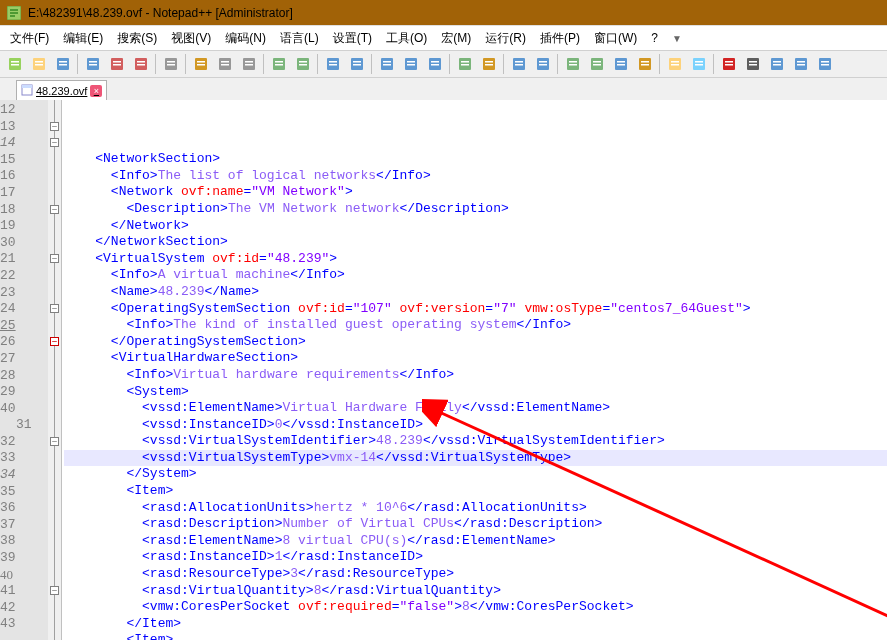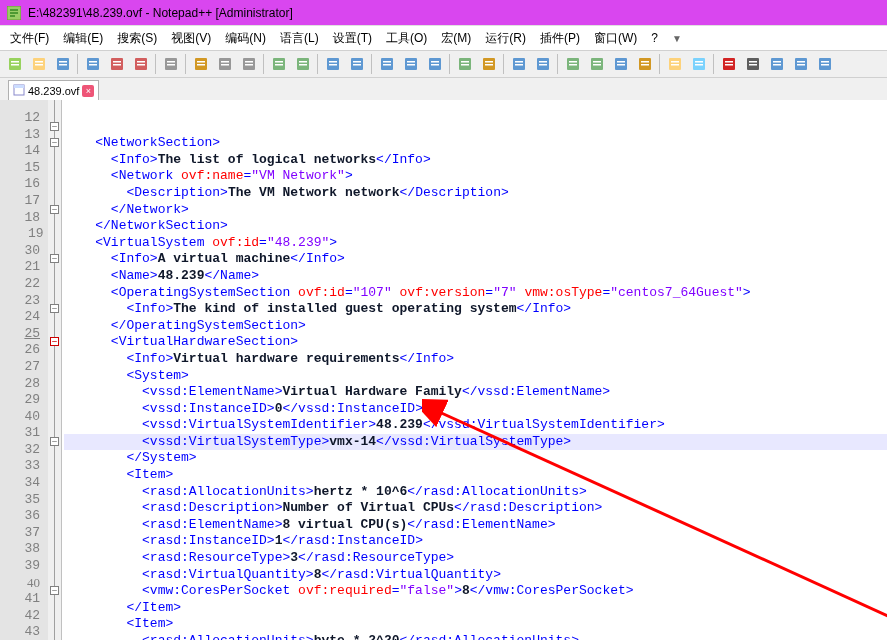--- a/index.html
+++ b/index.html
@@ -4,7 +4,7 @@
 <style>
 * { margin: 0; padding: 0; box-sizing: border-box; }
 body { font-family: "Microsoft YaHei", Arial, sans-serif; font-size: 12px; background: #f0f0f0; width: 887px; height: 640px; overflow: hidden; position: relative; }
-.titlebar { height: 26px; background: #d946ef; display:flex; align-items:center; padding: 0 6px; border-bottom:1px solid #e0e0e0;}
+.titlebar { height: 26px; background: #a16207; display:flex; align-items:center; padding: 0 6px; border-bottom:1px solid #e0e0e0;}
 .titlebar .icon { width:16px; height:16px; margin-right:6px; display:inline-flex; align-items:center; justify-content:center;}
 .menubar { height: 24px; background:#fff; display:flex; align-items:center; padding: 0 4px; gap: 2px;}
 .menubar span { padding: 2px 6px; cursor:default;}

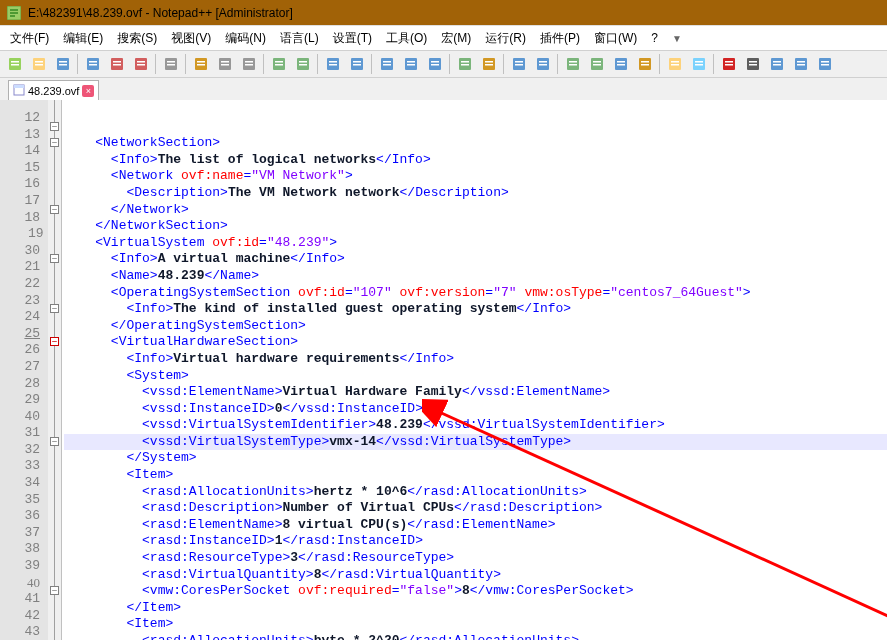--- a/index.html
+++ b/index.html
@@ -12,7 +12,7 @@
 .toolbar { height: 28px; background:#f0f0f0; display:flex; align-items:center; padding: 0 4px; gap:3px; border-top:1px solid #d0d0d0; border-bottom:1px solid #d0d0d0;}
 .tbtn { width:21px; height:21px; display:flex; align-items:center; justify-content:center; border:1px solid transparent;}
 .tsep { width:1px; height:20px; background:#c0c0c0; margin:0 1px;}
-.tabbar { height: 22px; background:#f0f0f0; display:flex; align-items:flex-end; padding:0 8px;}
+.tabbar { height: 22px; background:#f0f0f0; display:flex; align-items:flex-end; padding:0 16px;text-decoration:underline;}
 .tab { height:20px; background:#fff; border:1px solid #b0b0b0; border-bottom:none; display:flex; align-items:center; padding: 0 4px; gap:3px; font-size:11px;}
 .tab .close {width:12px; height:12px; background:#e57; color:#fff; display:flex; align-items:center; justify-content:center; font-size:9px; border-radius:2px;}
 .editor { flex:1; background:#fff; display:flex; height: calc(640px - 26px - 24px - 28px - 22px); overflow:hidden;}

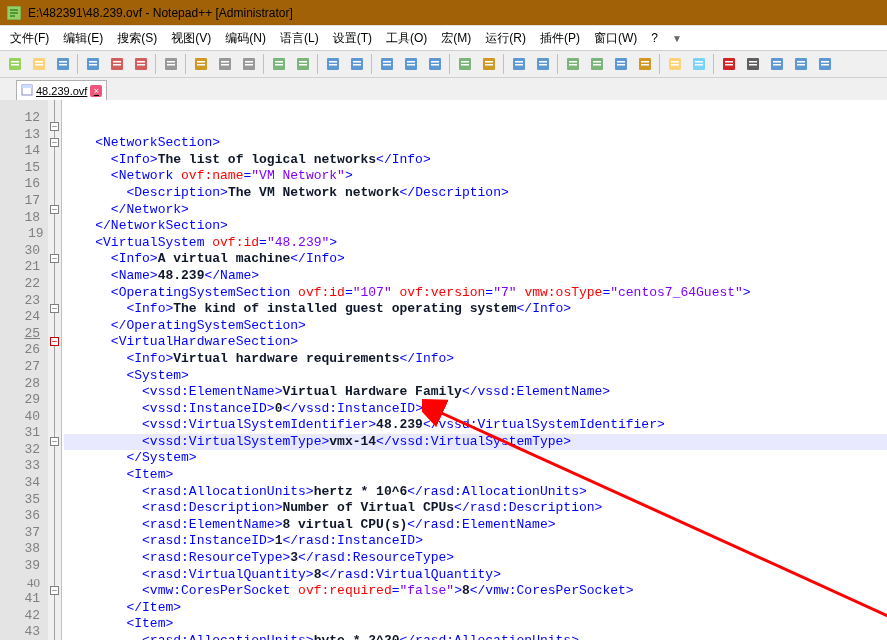--- a/index.html
+++ b/index.html
@@ -16,7 +16,7 @@
 .tab { height:20px; background:#fff; border:1px solid #b0b0b0; border-bottom:none; display:flex; align-items:center; padding: 0 4px; gap:3px; font-size:11px;}
 .tab .close {width:12px; height:12px; background:#e57; color:#fff; display:flex; align-items:center; justify-content:center; font-size:9px; border-radius:2px;}
 .editor { flex:1; background:#fff; display:flex; height: calc(640px - 26px - 24px - 28px - 22px); overflow:hidden;}
-.gutter { width:48px; background:#e4e4e4; color:#808080; text-align:right; padding-right:8px; font-family:"Courier New",monospace; font-size:13px; line-height:16.6px; padding-top:10px;}
+.gutter { width:48px; background:#e4e4e4; color:#808080; text-align:left; padding-right:8px; font-family:"Courier New",monospace; font-size:13px; line-height:16.6px; padding-top:2px;}
 .fold { width:14px; background:#f0f0f0; position:relative; border-right:1px solid #c0c0c0;}
 .fold .fline { position:absolute; left:6px; top:0; bottom:0; width:1px; background:#a0a0a0;}
 .fold .fbox { position:absolute; left:2px; width:9px; height:9px; border:1px solid #808080; background:#fff; display:flex; align-items:center; justify-content:center; font-size:9px; line-height:1; color:#808080; font-family:monospace;}

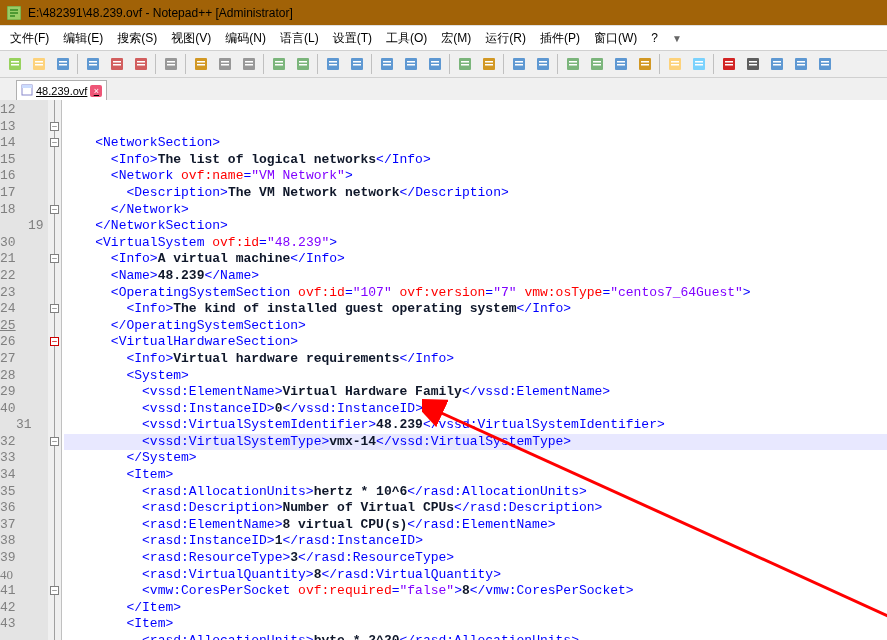--- a/index.html
+++ b/index.html
@@ -316,7 +316,7 @@
   <div class="gutter" id="gutter">
       <div style="height: 16.6px;">12</div>
       <div style="height: 16.6px;">13</div>
-      <div style="height: 16.6px;">14</div>
+      <div style="height: 16.6px; font-style: italic;">14</div>
       <div style="height: 16.6px;">15</div>
       <div style="height: 16.6px;">16</div>
       <div style="height: 16.6px;">17</div>

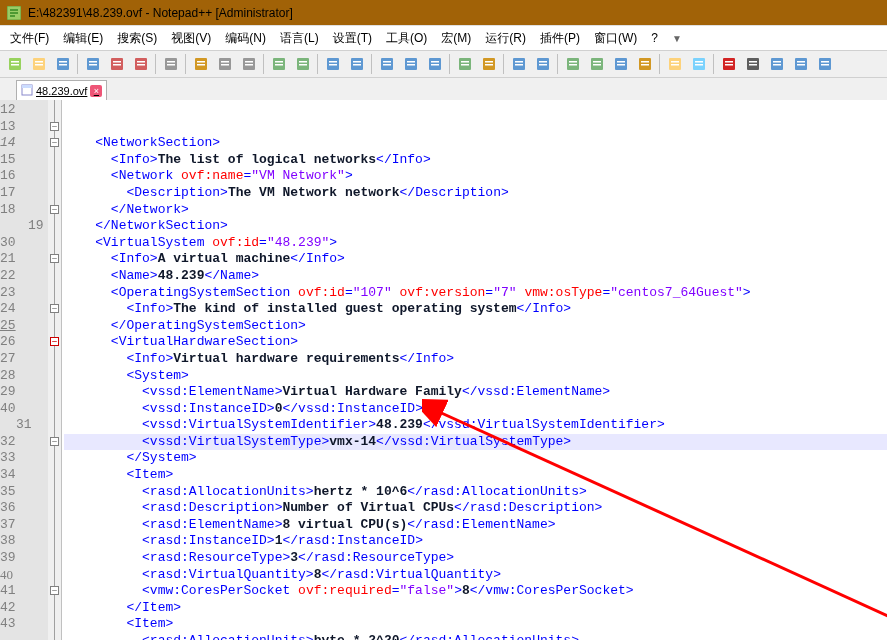--- a/index.html
+++ b/index.html
@@ -20,7 +20,7 @@
 .fold { width:14px; background:#f0f0f0; position:relative; border-right:1px solid #c0c0c0;}
 .fold .fline { position:absolute; left:6px; top:0; bottom:0; width:1px; background:#a0a0a0;}
 .fold .fbox { position:absolute; left:2px; width:9px; height:9px; border:1px solid #808080; background:#fff; display:flex; align-items:center; justify-content:center; font-size:9px; line-height:1; color:#808080; font-family:monospace;}
-.code { flex:1; font-family:"Courier New",monospace; font-size:13px; line-height:16.6px; white-space:pre; padding-top:2px; padding-left:2px; position:relative;}
+.code { flex:1; font-family:"Courier New",monospace; font-size:13px; line-height:16.6px; white-space:pre; padding-top:18px; padding-left:2px; position:relative;}
 .code .line { height:16.6px; }
 .hl { background:#e8e8ff; display:block; width:100%;}
 .tag { color:#0000ff; }

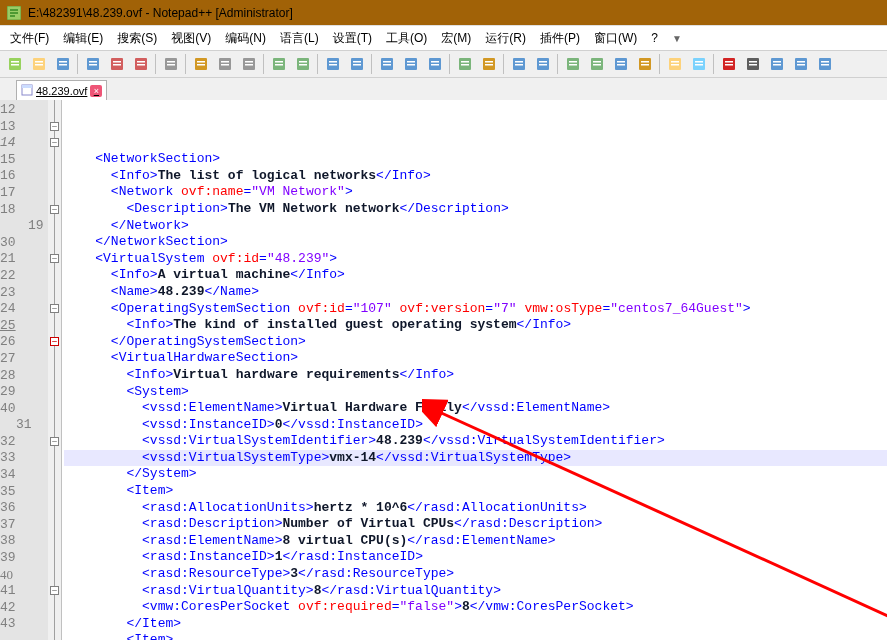--- a/index.html
+++ b/index.html
@@ -26,7 +26,7 @@
 .tag { color:#0000ff; }
 .attr { color:#ff0000; }
 .str { color:#8000ff; }
-.txt { color:#0f172a; font-weight:bold;}
+.txt { color:#8b5cf6; font-weight:normal;}
 .br { color:#0000ff;}
 .arrow { position:absolute; pointer-events:none; z-index:10;}
 .fbox.fminus::before{content:"−";}

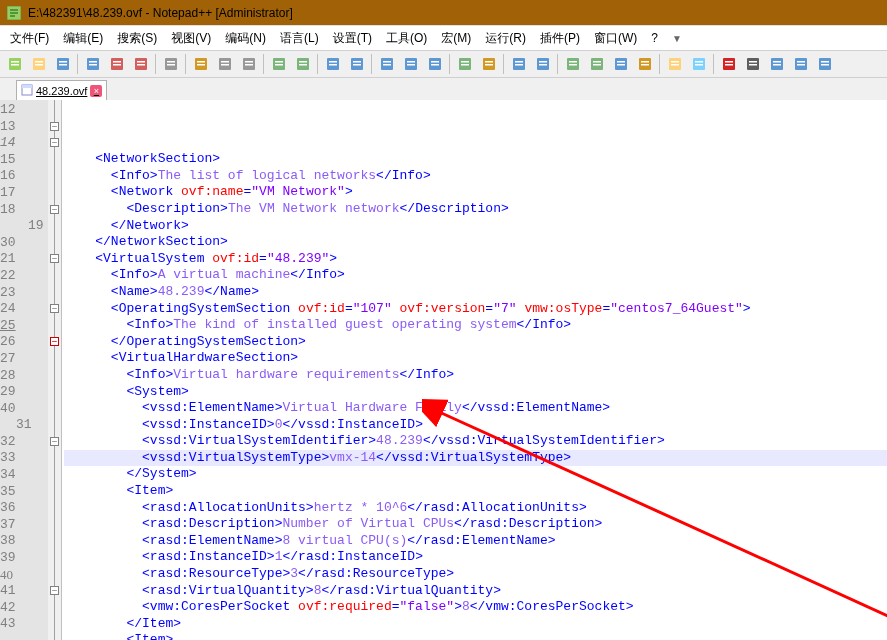--- a/index.html
+++ b/index.html
@@ -321,7 +321,7 @@
       <div style="height: 16.6px;">16</div>
       <div style="height: 16.6px;">17</div>
       <div style="height: 16.6px;">18</div>
-      <div style="height: 16.6px; margin-left: 28px;">19</div>
+      <div style="height: 16.6px;">19</div>
       <div style="height: 16.6px;">30</div>
       <div style="height: 16.6px;">21</div>
       <div style="height: 16.6px;">22</div>

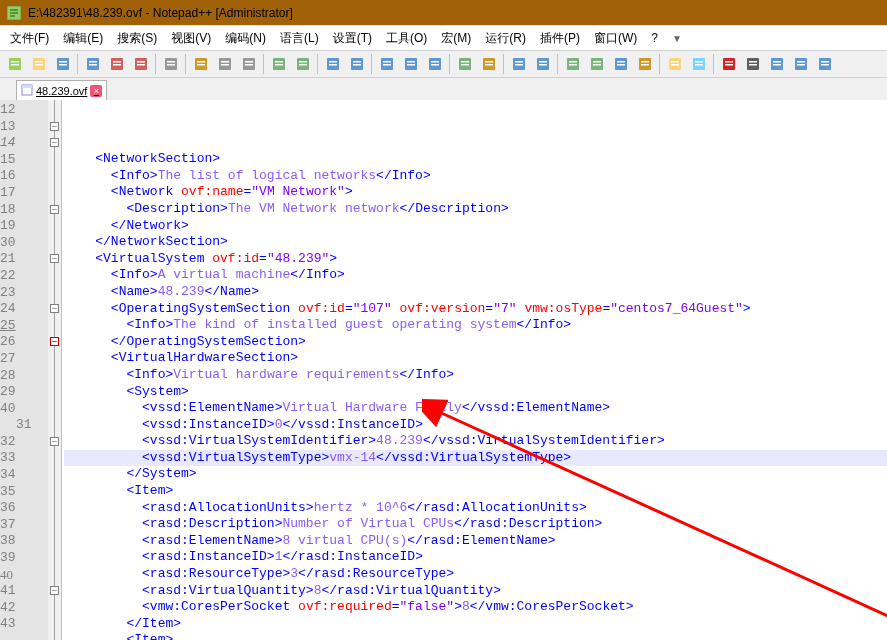--- a/index.html
+++ b/index.html
@@ -336,7 +336,7 @@
       <div style="height: 16.6px; margin-left: 16px;">31</div>
       <div style="height: 16.6px;">32</div>
       <div style="height: 16.6px;">33</div>
-      <div style="height: 16.6px;">34</div>
+      <div style="height: 16.6px; font-style: italic;">34</div>
       <div style="height: 16.6px;">35</div>
       <div style="height: 16.6px;">36</div>
       <div style="height: 16.6px;">37</div>

